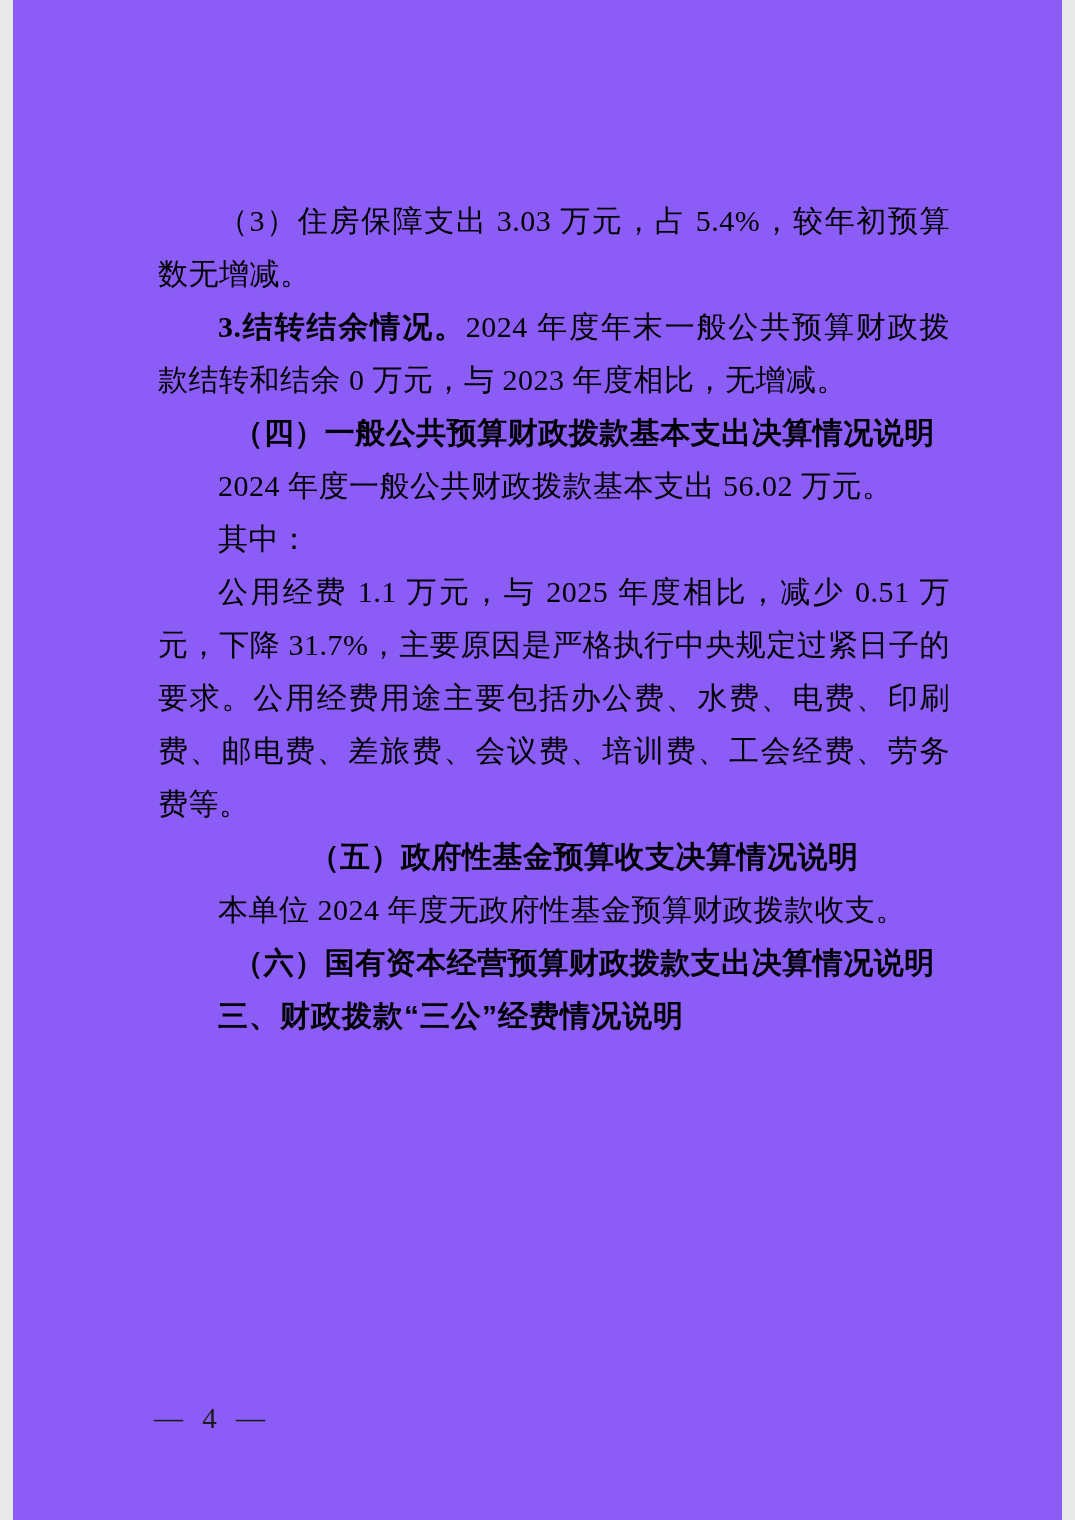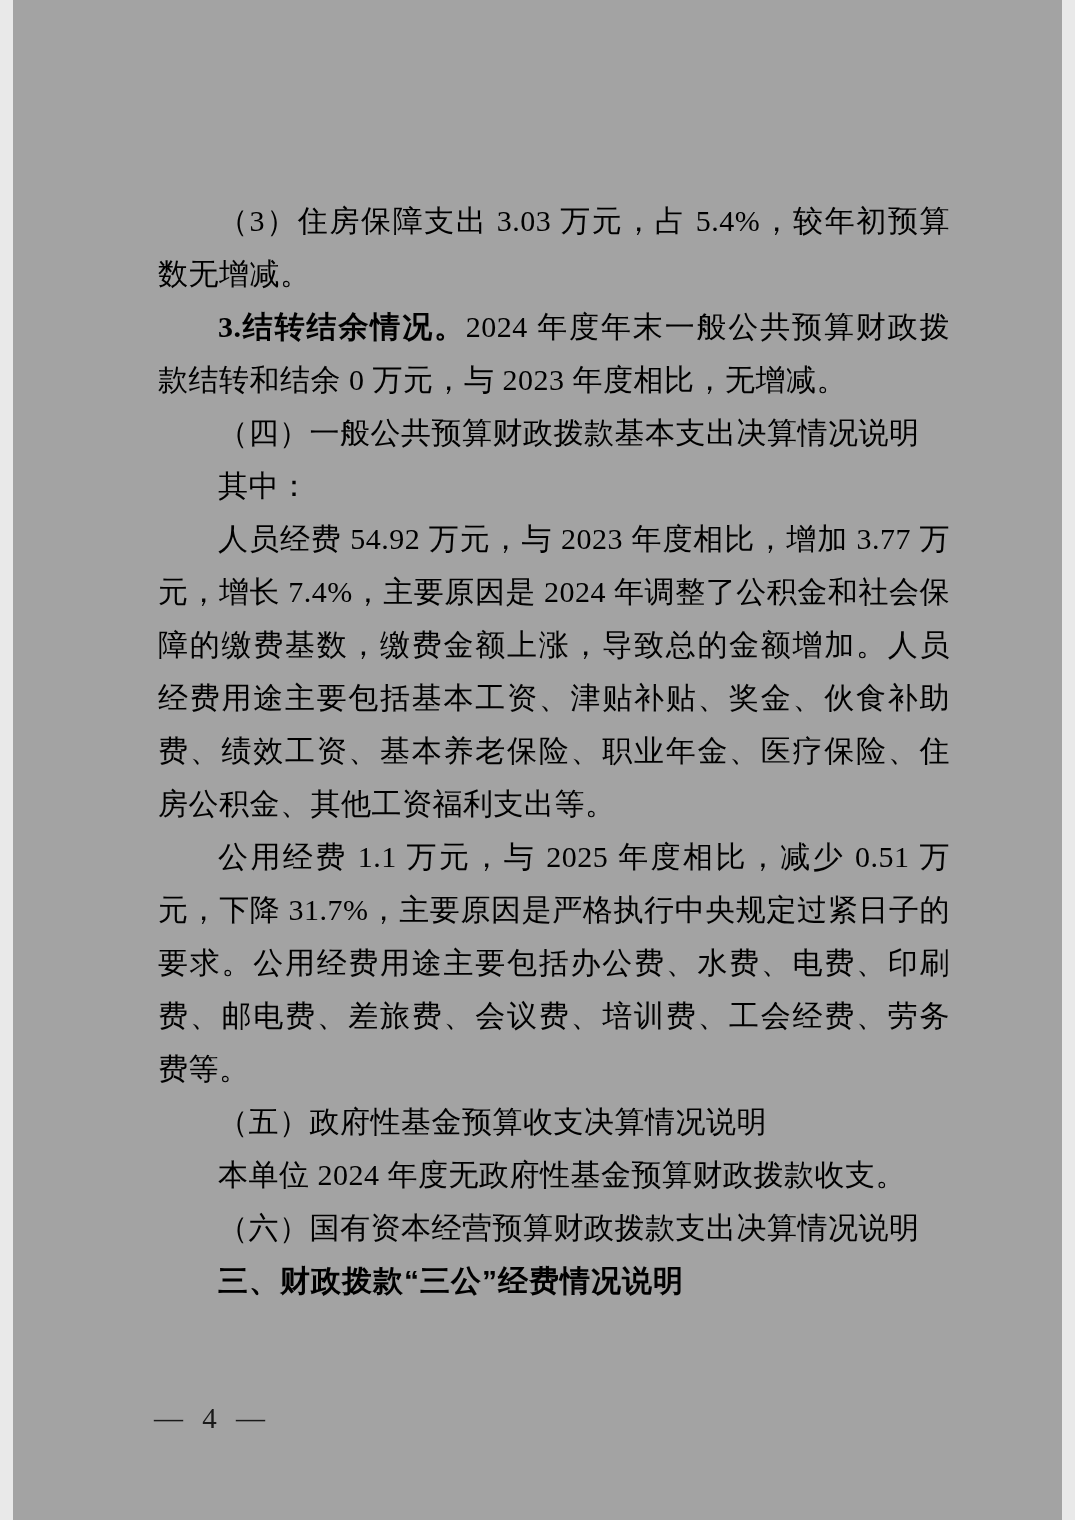--- a/index.html
+++ b/index.html
@@ -12,7 +12,7 @@
     width: 1049px;
     height: 1520px;
     margin: 0 auto;
-    background: #a3a3a3;
+    background: #8b5cf6;
     color: #000000;
     font-family: "Liberation Serif", "DejaVu Serif", serif;
     overflow: hidden;

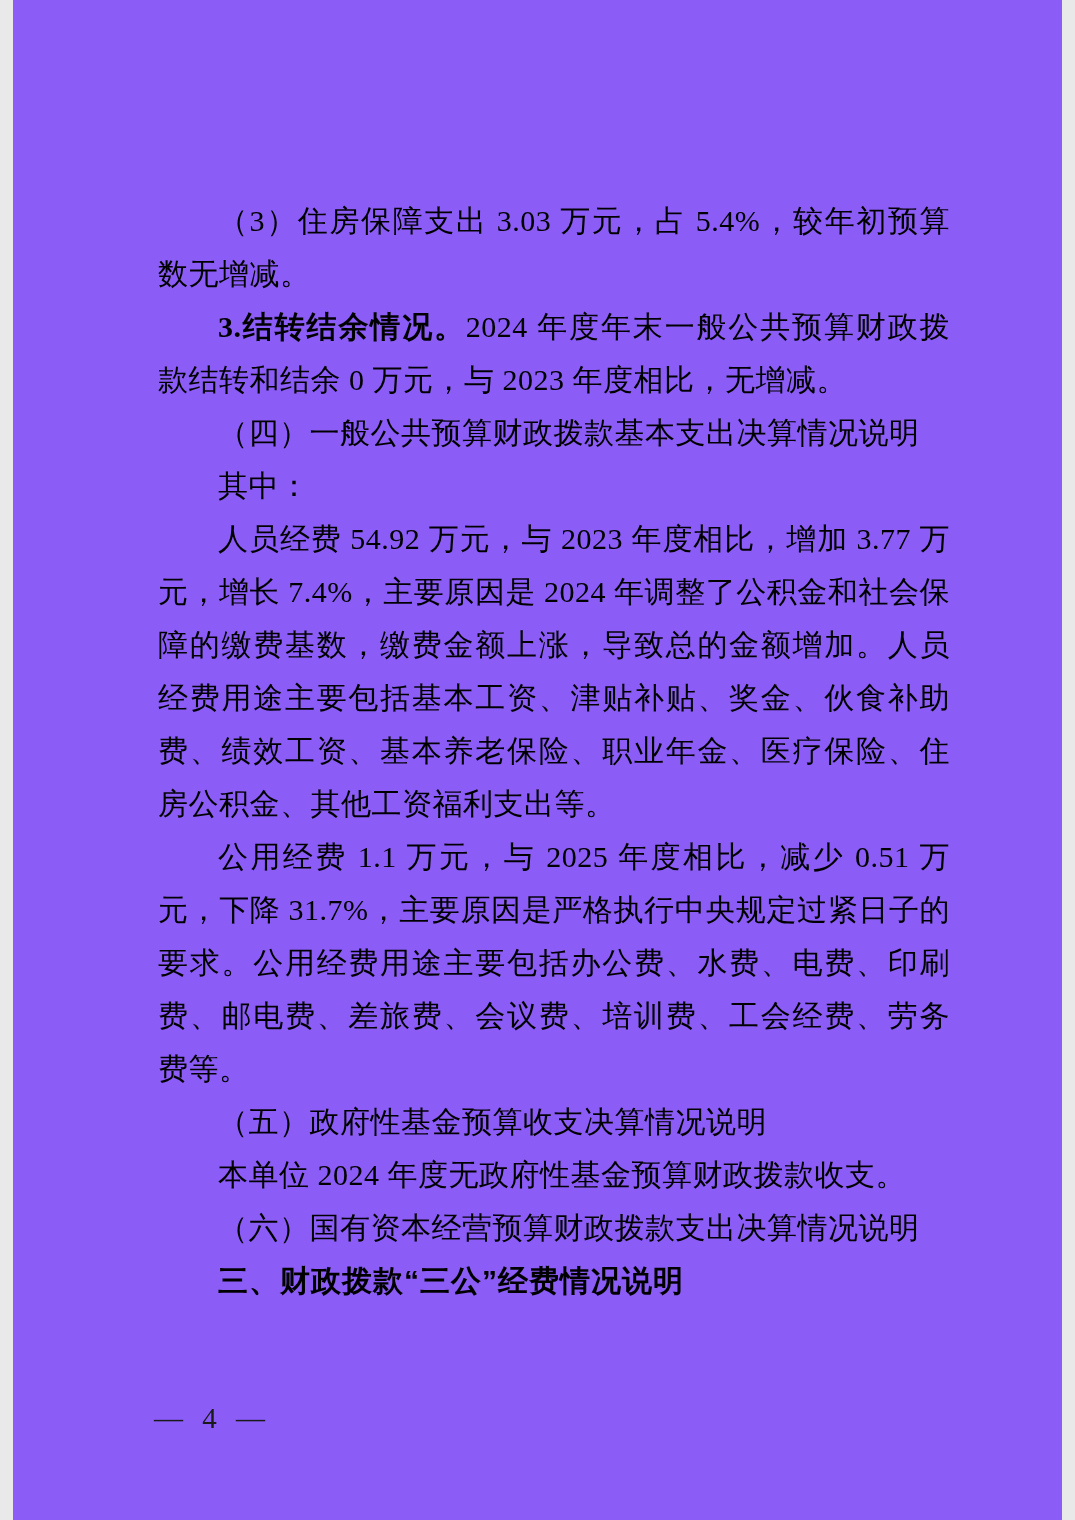--- a/index.html
+++ b/index.html
@@ -38,8 +38,8 @@
     margin-top: 29px;
   }
   .h2 {
-    font-weight: normal;
-    text-align: left;
+    font-weight: bold;
+    text-align: center;
   }
   .h1 {
     font-weight: bold;

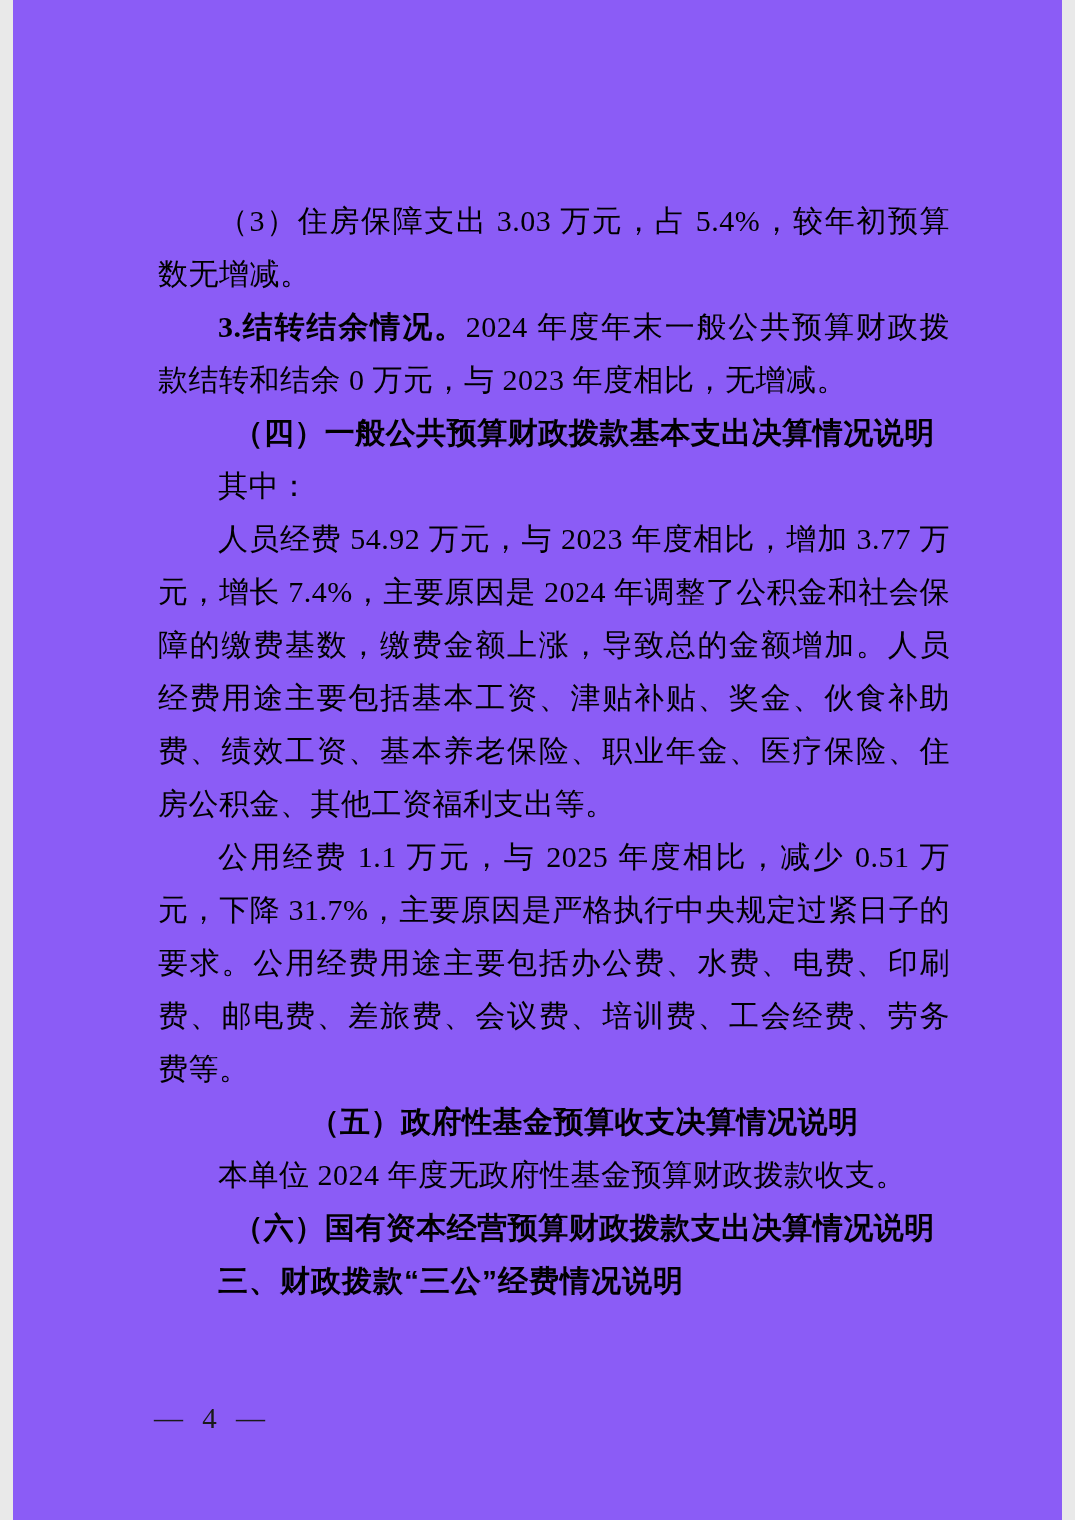--- a/index.html
+++ b/index.html
@@ -69,6 +69,7 @@
 
     <p class="para h2">（四）一般公共预算财政拨款基本支出决算情况说明</p>
 
+    <p class="para">2024 年度一般公共财政拨款基本支出 56.02 万元。</p>
 
     <p class="para">其中：</p>
 

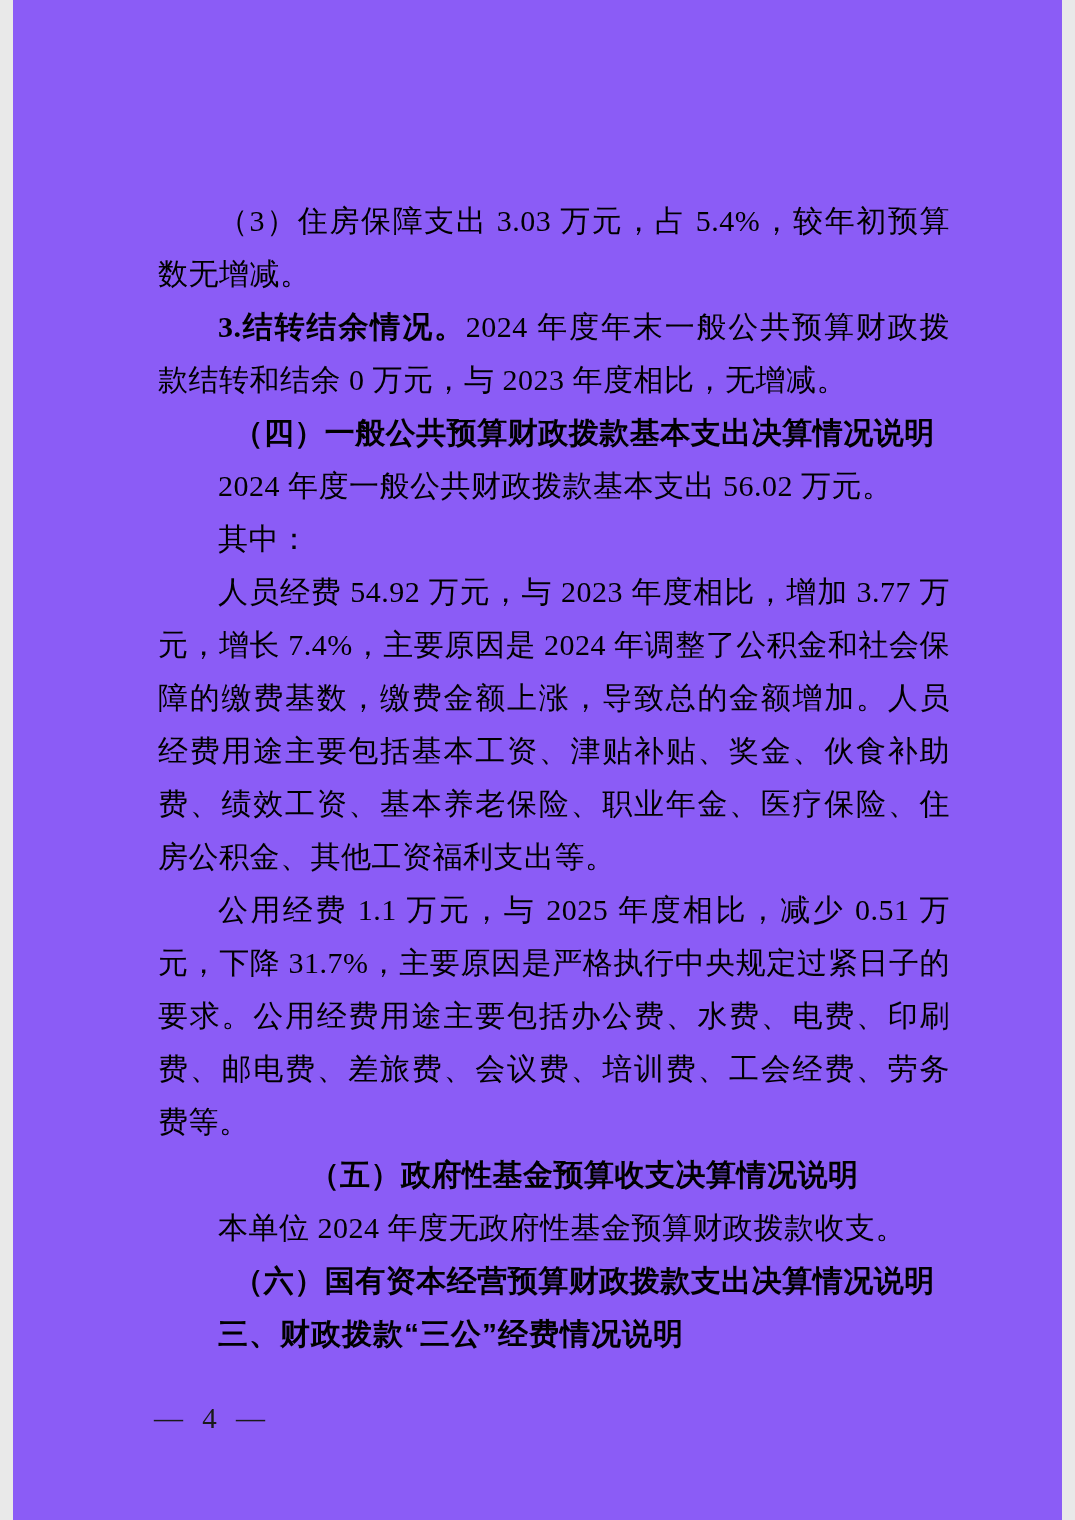--- a/index.html
+++ b/index.html
@@ -73,7 +73,6 @@
 
     <p class="para">其中：</p>
 
-    <p class="para">人员经费 54.92 万元，与 2023 年度相比，增加 3.77 万元，增长 7.4%，主要原因是 2024 年调整了公积金和社会保障的缴费基数，缴费金额上涨，导致总的金额增加。人员经费用途主要包括基本工资、津贴补贴、奖金、伙食补助费、绩效工资、基本养老保险、职业年金、医疗保险、住房公积金、其他工资福利支出等。</p>
 
     <p class="para">公用经费 1.1 万元，与 2025 年度相比，减少 0.51 万元，下降 31.7%，主要原因是严格执行中央规定过紧日子的要求。公用经费用途主要包括办公费、水费、电费、印刷费、邮电费、差旅费、会议费、培训费、工会经费、劳务费等。</p>
 

